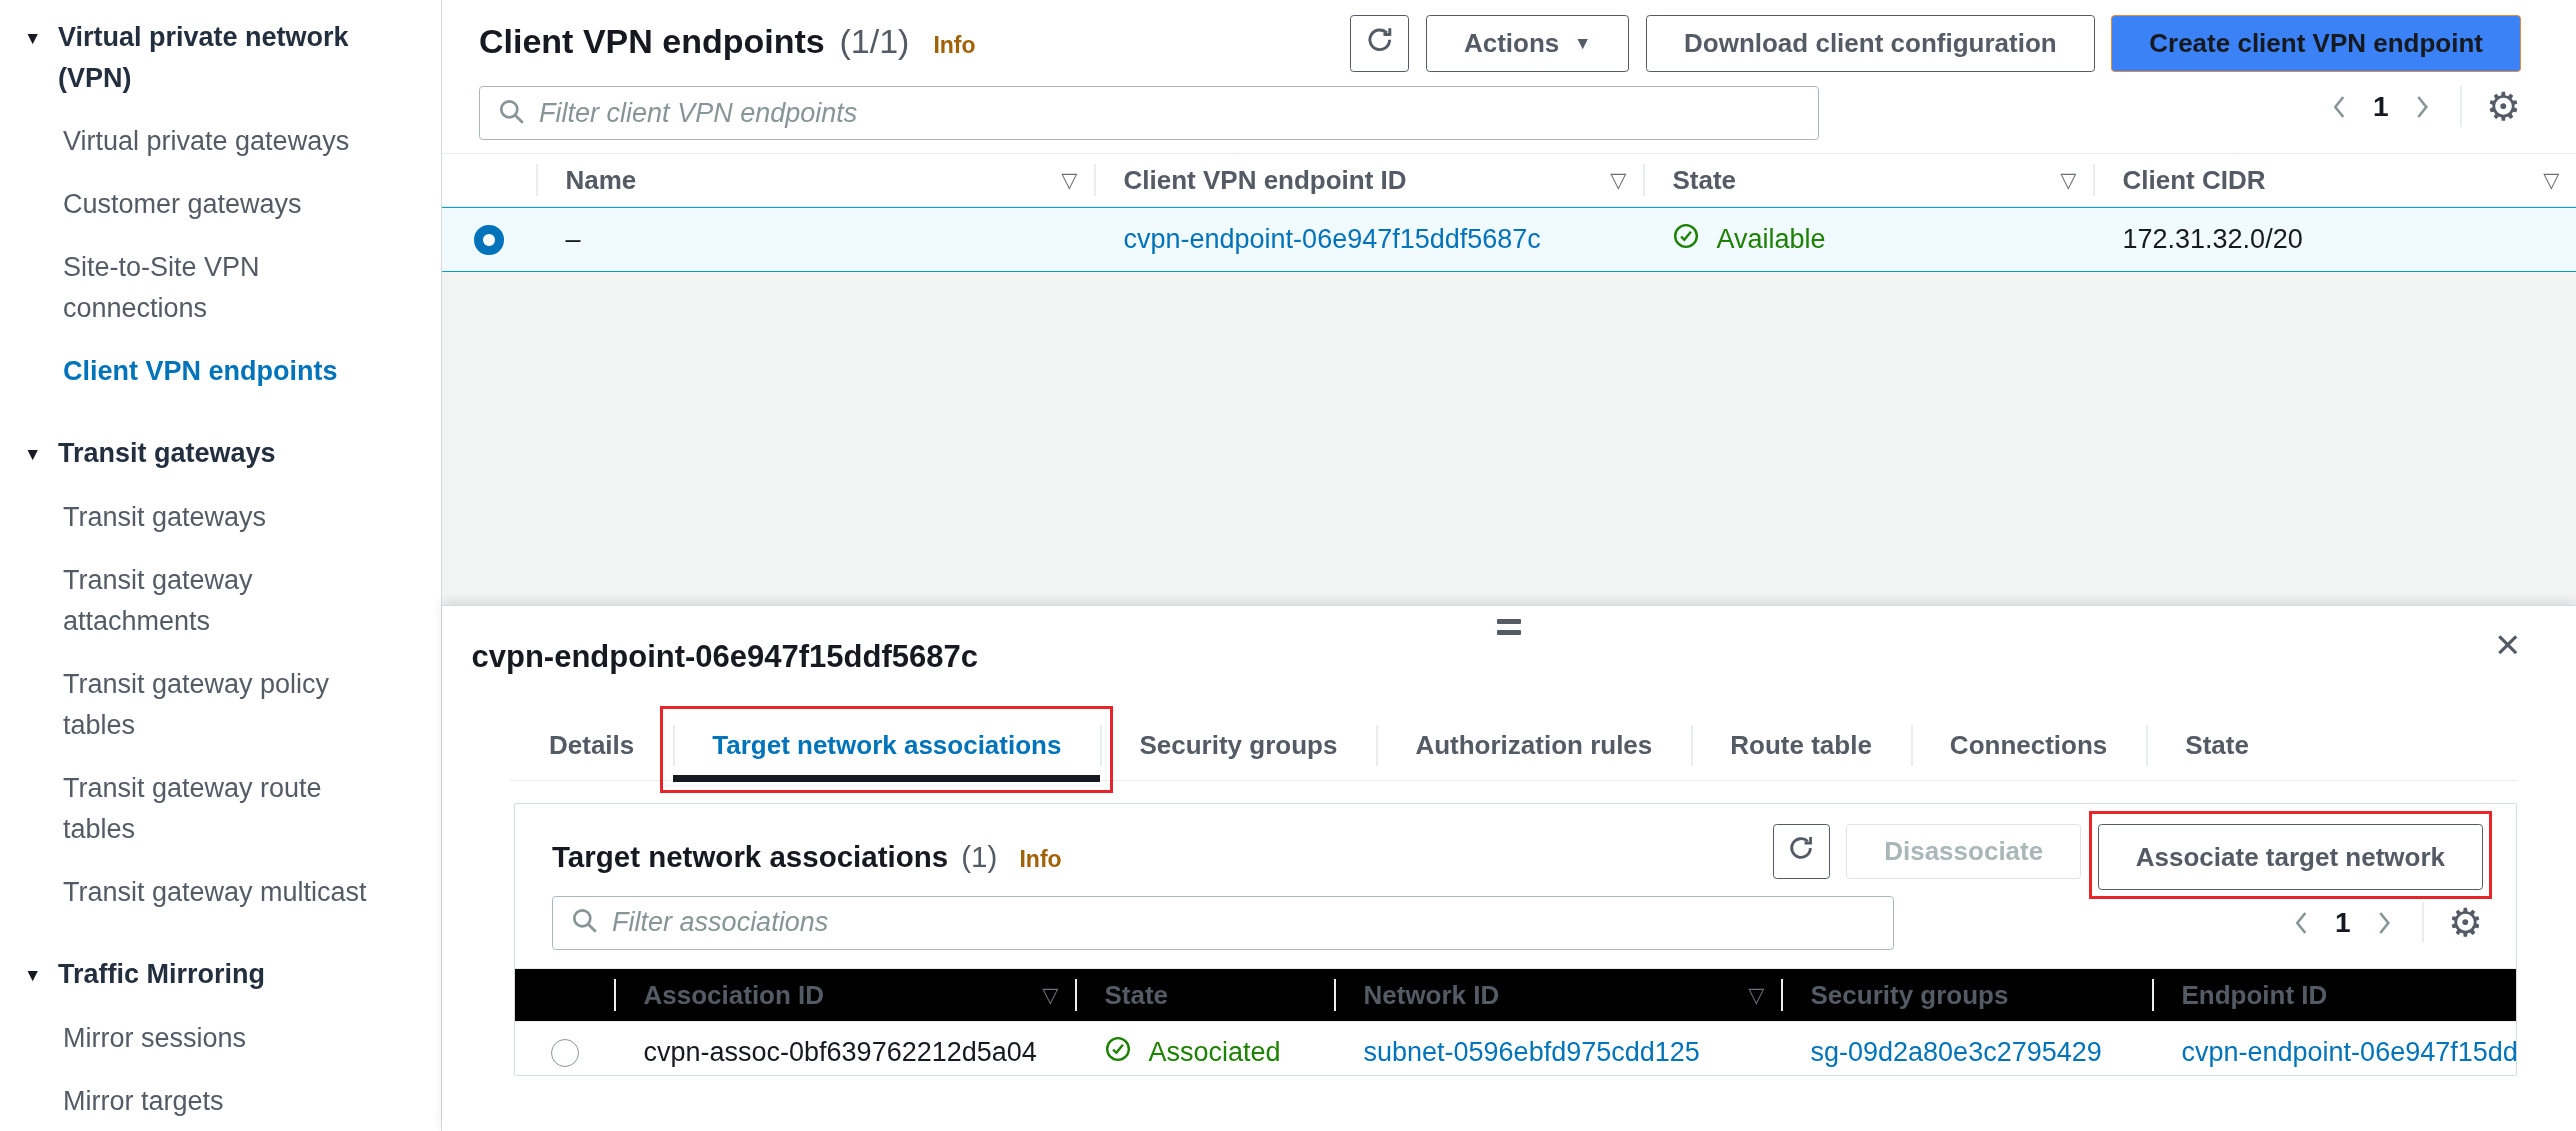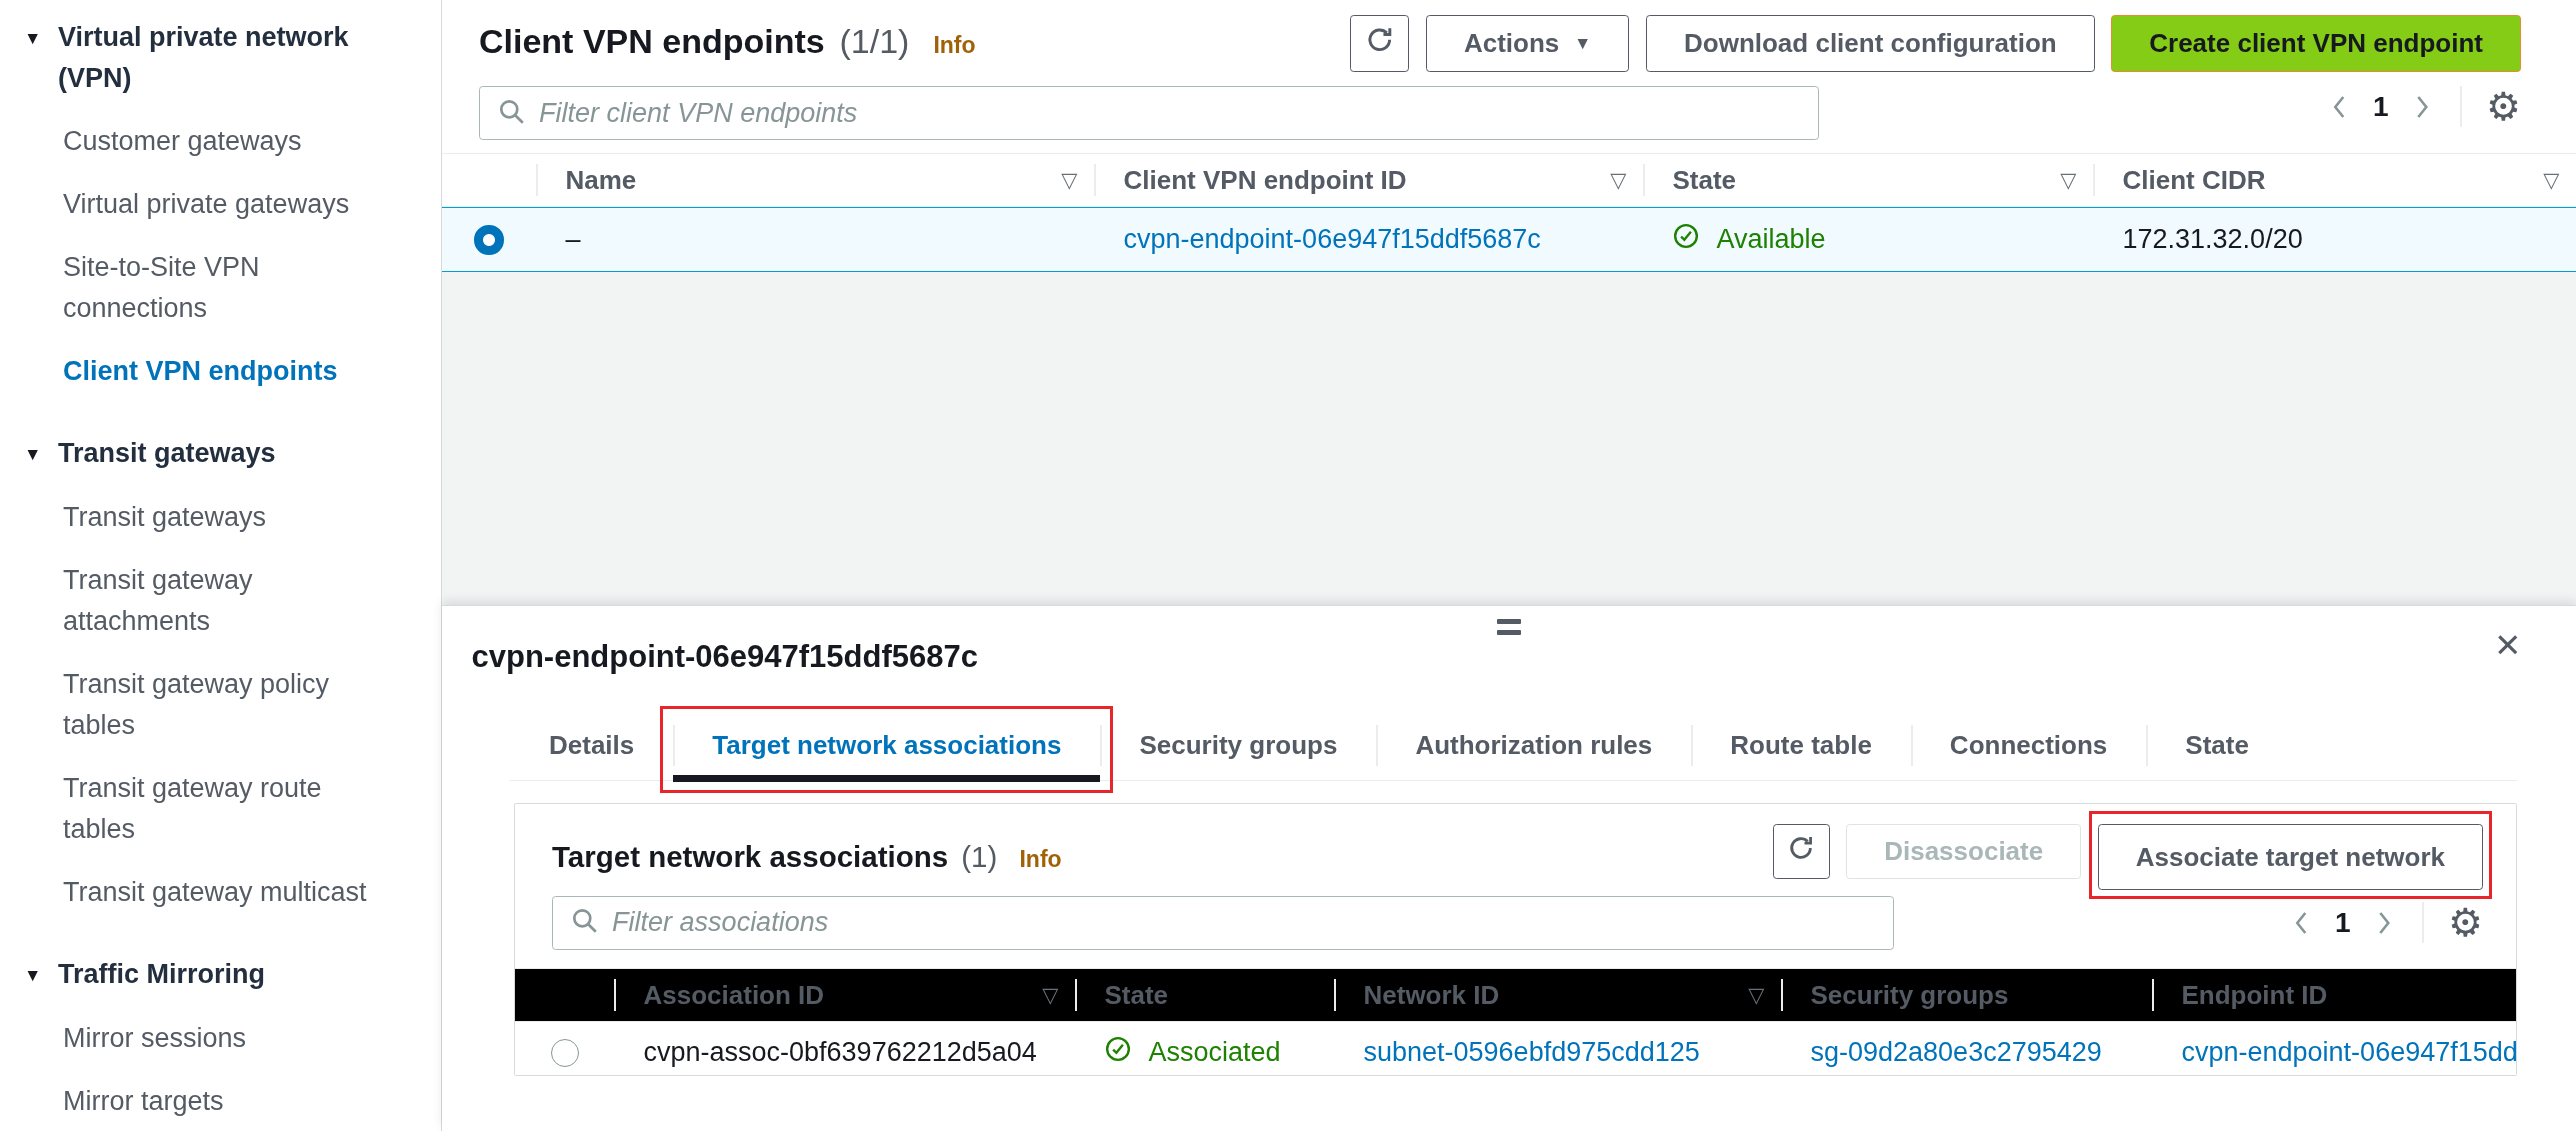--- a/index.html
+++ b/index.html
@@ -35,7 +35,7 @@
     height:57px; padding:0 37px; border:1.8px solid #545b64; border-radius:3.7px; background:#fff;
     font-size:26px; font-weight:700; color:#545b64; cursor:pointer; white-space:nowrap; }
   .btn-icon { width:59px; padding:0; }
-  .btn-primary { background:#84cc16; border-color:#ec8a33; color:#16191f; }
+  .btn-primary { background:#3b82f6; border-color:#ec8a33; color:#16191f; }
   .btn-disabled { border-color:#dfe3e3; color:#aab7b8; cursor:default; }
   .caret { font-size:17.5px; color:#545b64; }
 

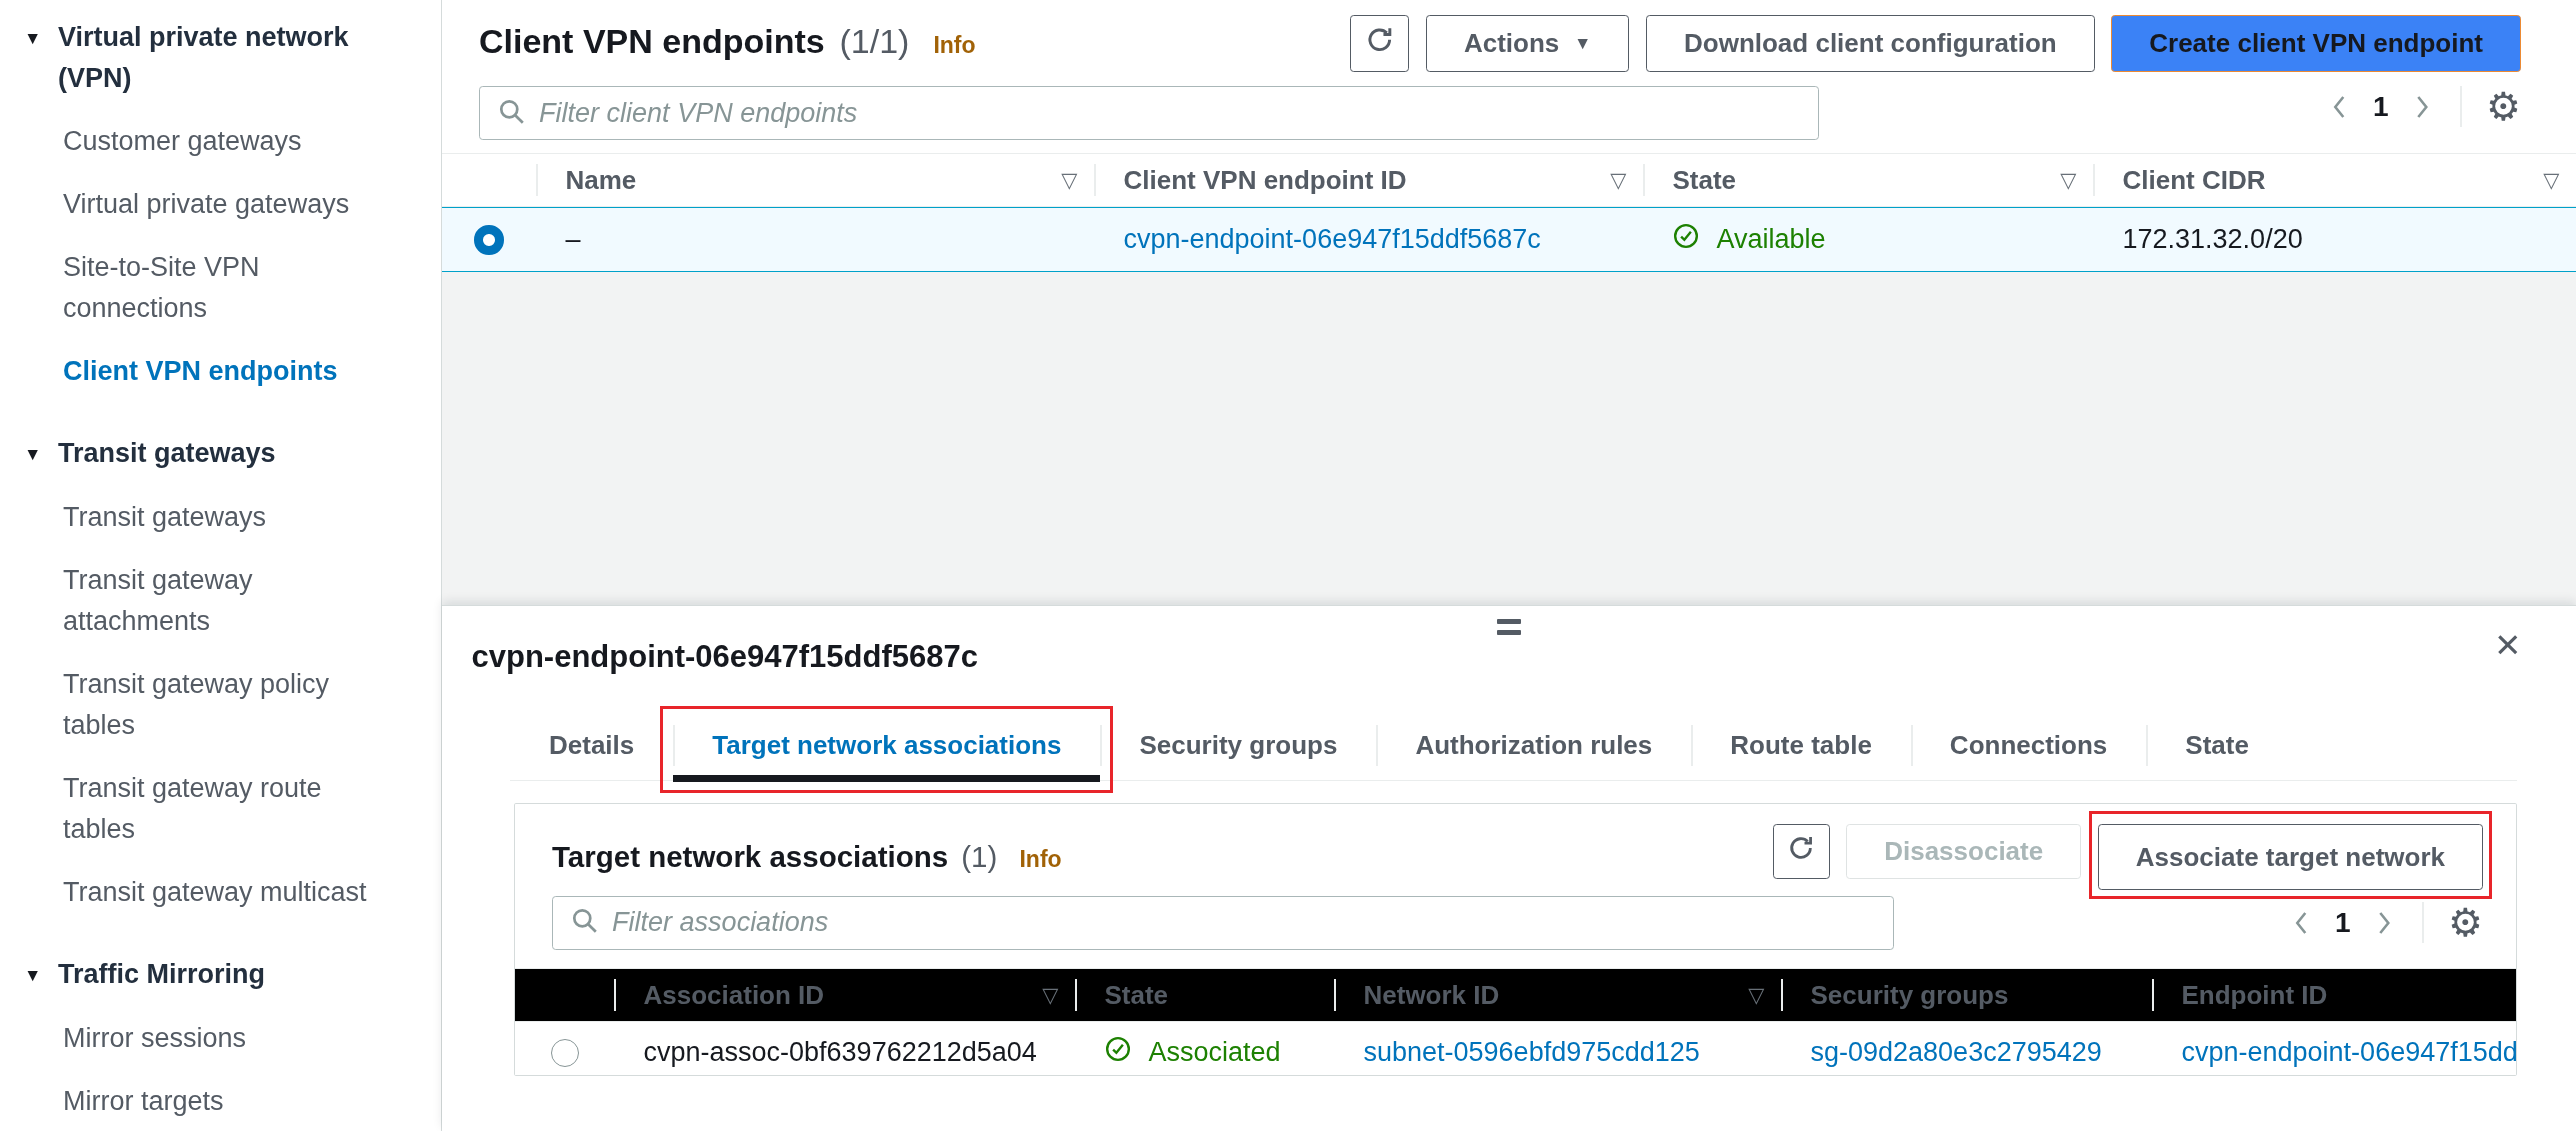--- a/index.html
+++ b/index.html
@@ -111,8 +111,8 @@
       <span>Virtual private network (VPN)</span>
     </div>
     <ul>
+      <li class="side-item">Virtual private gateways</li>
       <li class="side-item">Customer gateways</li>
-      <li class="side-item">Virtual private gateways</li>
       <li class="side-item">Site-to-Site VPN connections</li>
       <li class="side-item active">Client VPN endpoints</li>
     </ul>

